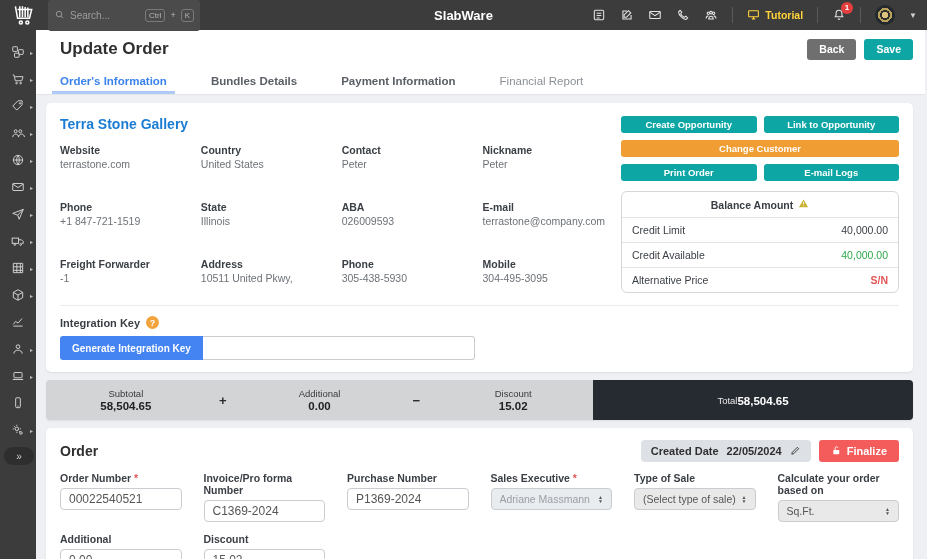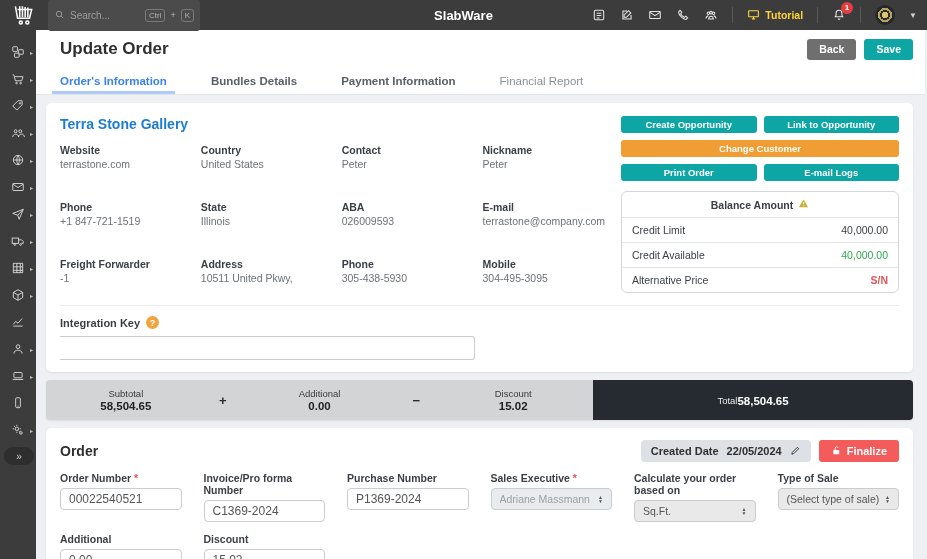--- a/index.html
+++ b/index.html
@@ -406,6 +406,7 @@
         <span class="q-circle">?</span>
       </div>
       <div class="int-group">
+        <button class="btn btn-blue">Generate Integration Key</button>
         <input class="int-input" style="">
       </div>
     </section>

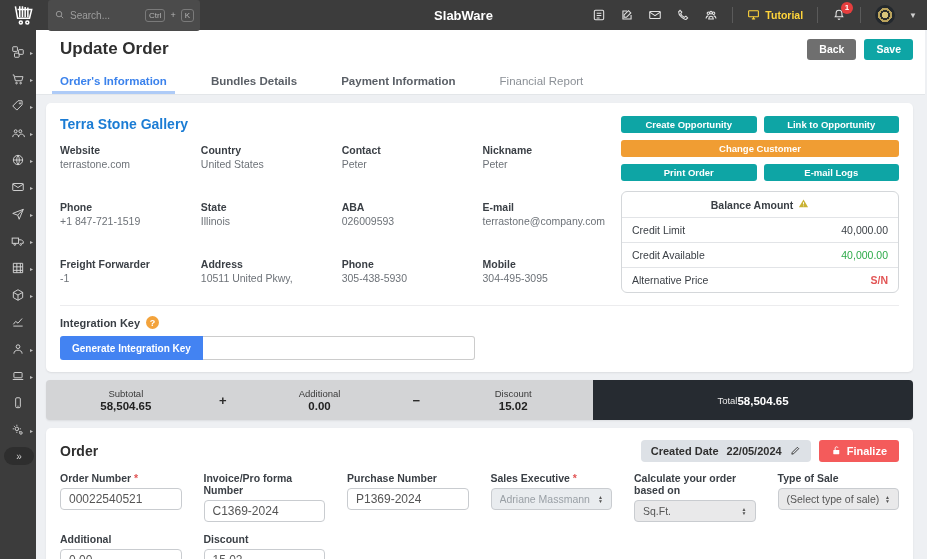--- a/index.html
+++ b/index.html
@@ -466,19 +466,19 @@
           </div>
 
         <div class="ffield">
+            <div class="flabel">Type of Sale</div>
+          <div class="fselect">
+              <span class="stext">(Select type of sale)</span>
+              <span class="sel-arrows">▲<br>▼</span>
+            </div>
+          </div>
+        <div class="ffield">
             <div class="flabel">Calculate your order based on</div>
           <div class="fselect">
               <span class="stext">Sq.Ft.</span>
               <span class="sel-arrows">▲<br>▼</span>
             </div>
           </div>
-        <div class="ffield">
-            <div class="flabel">Type of Sale</div>
-          <div class="fselect">
-              <span class="stext">(Select type of sale)</span>
-              <span class="sel-arrows">▲<br>▼</span>
-            </div>
-          </div>
         <div class="ffield"><div class="flabel">Additional</div><input class="finput" value="0.00" style=""></div>
         <div class="ffield"><div class="flabel">Discount</div><input class="finput" value="15.02" style=""></div>
 

